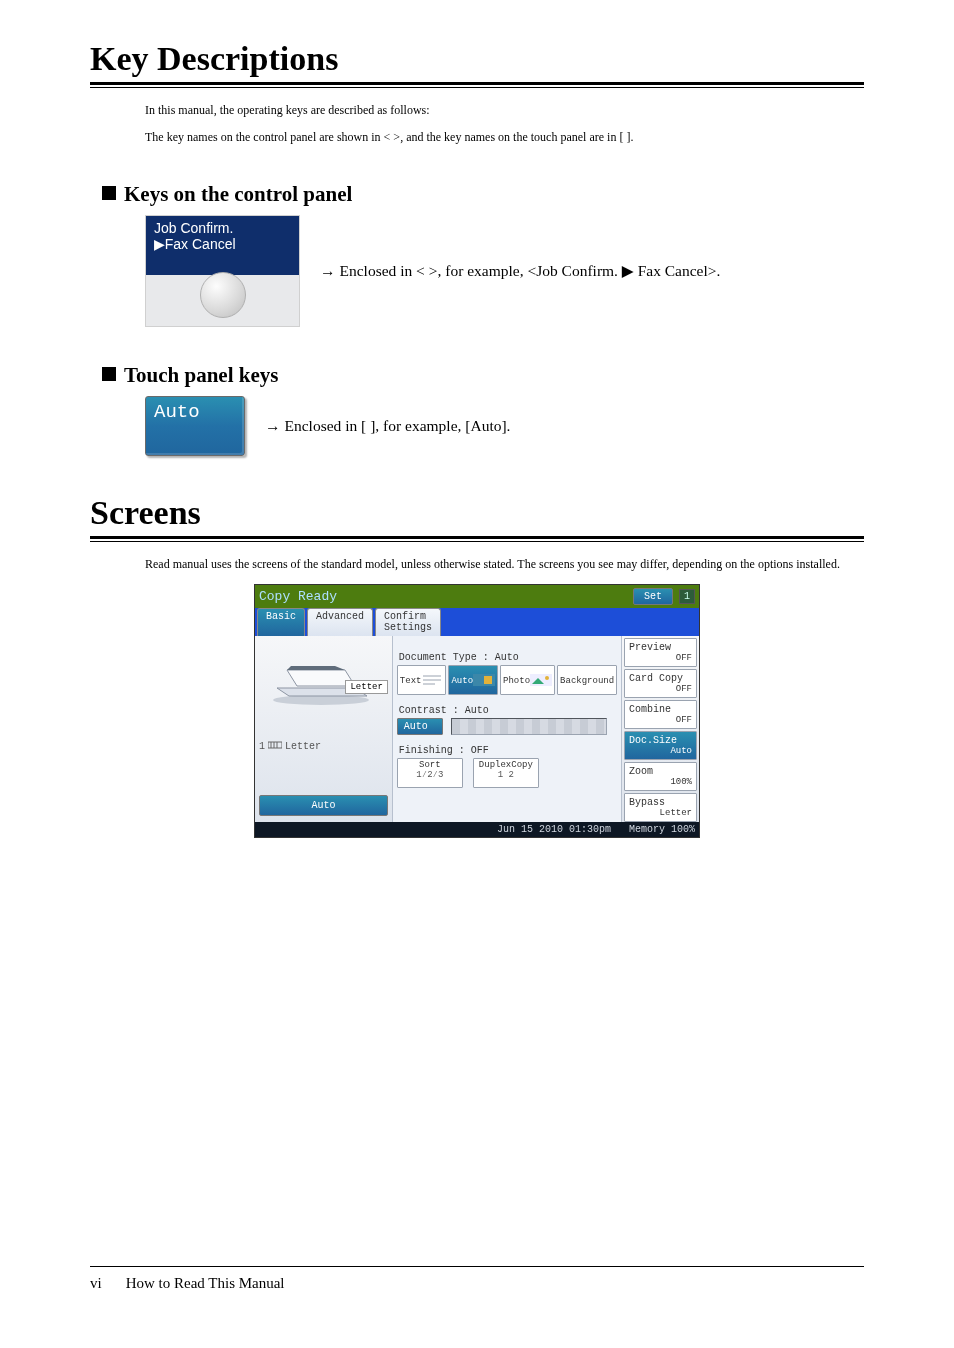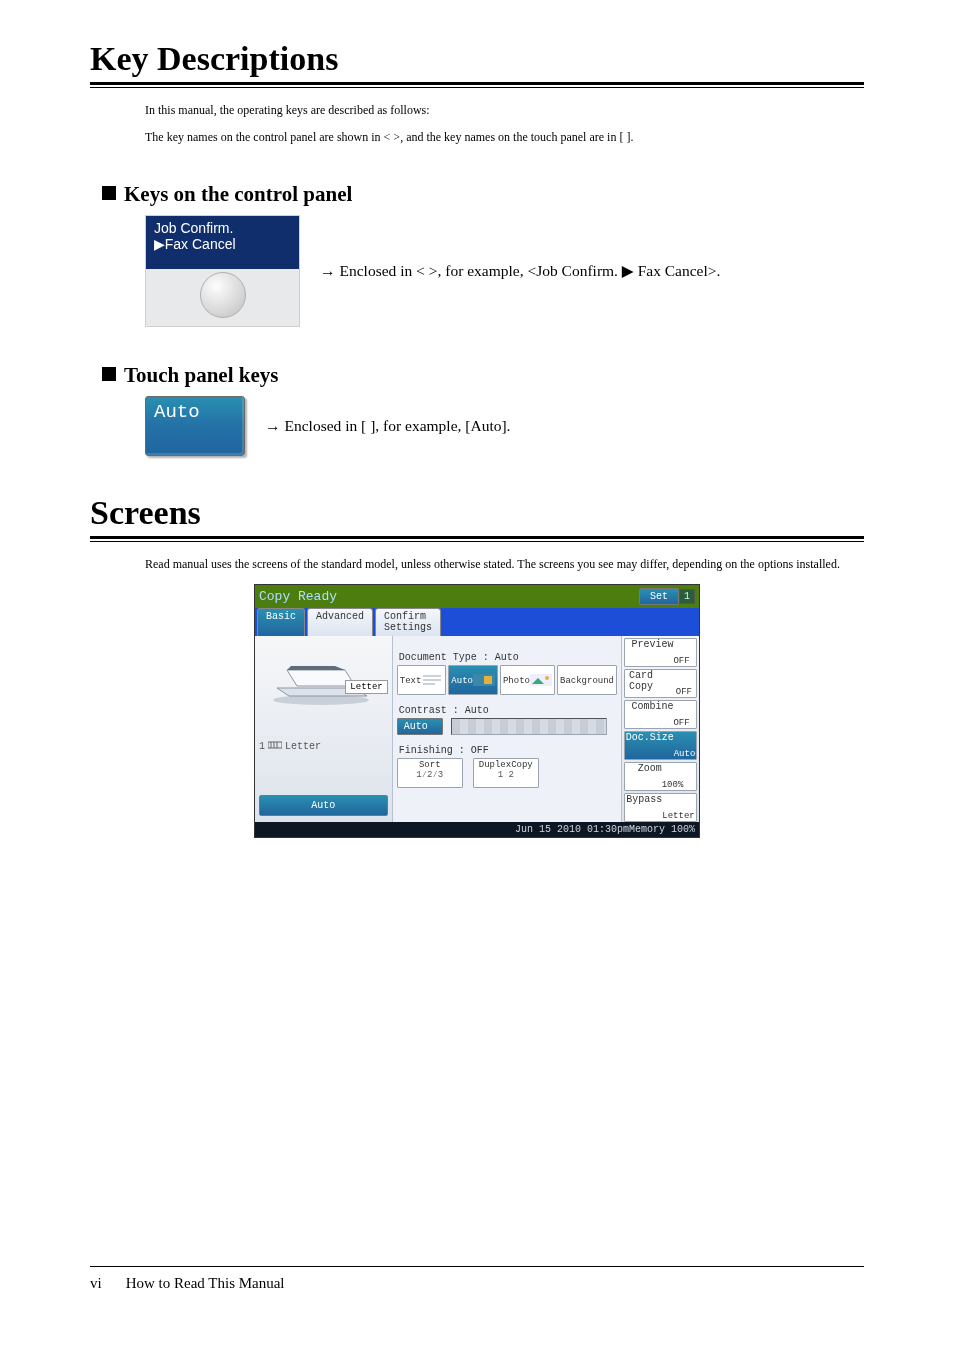--- a/index.html
+++ b/index.html
@@ -74,7 +74,7 @@
     color: #fff;
     font-family: Arial, sans-serif;
     font-size: 14px;
-    padding: 4px 8px 16px 8px;
+    padding: 4px 8px 22px 8px;
     line-height: 1.2;
   }
   .ctrl-key .round-btn {

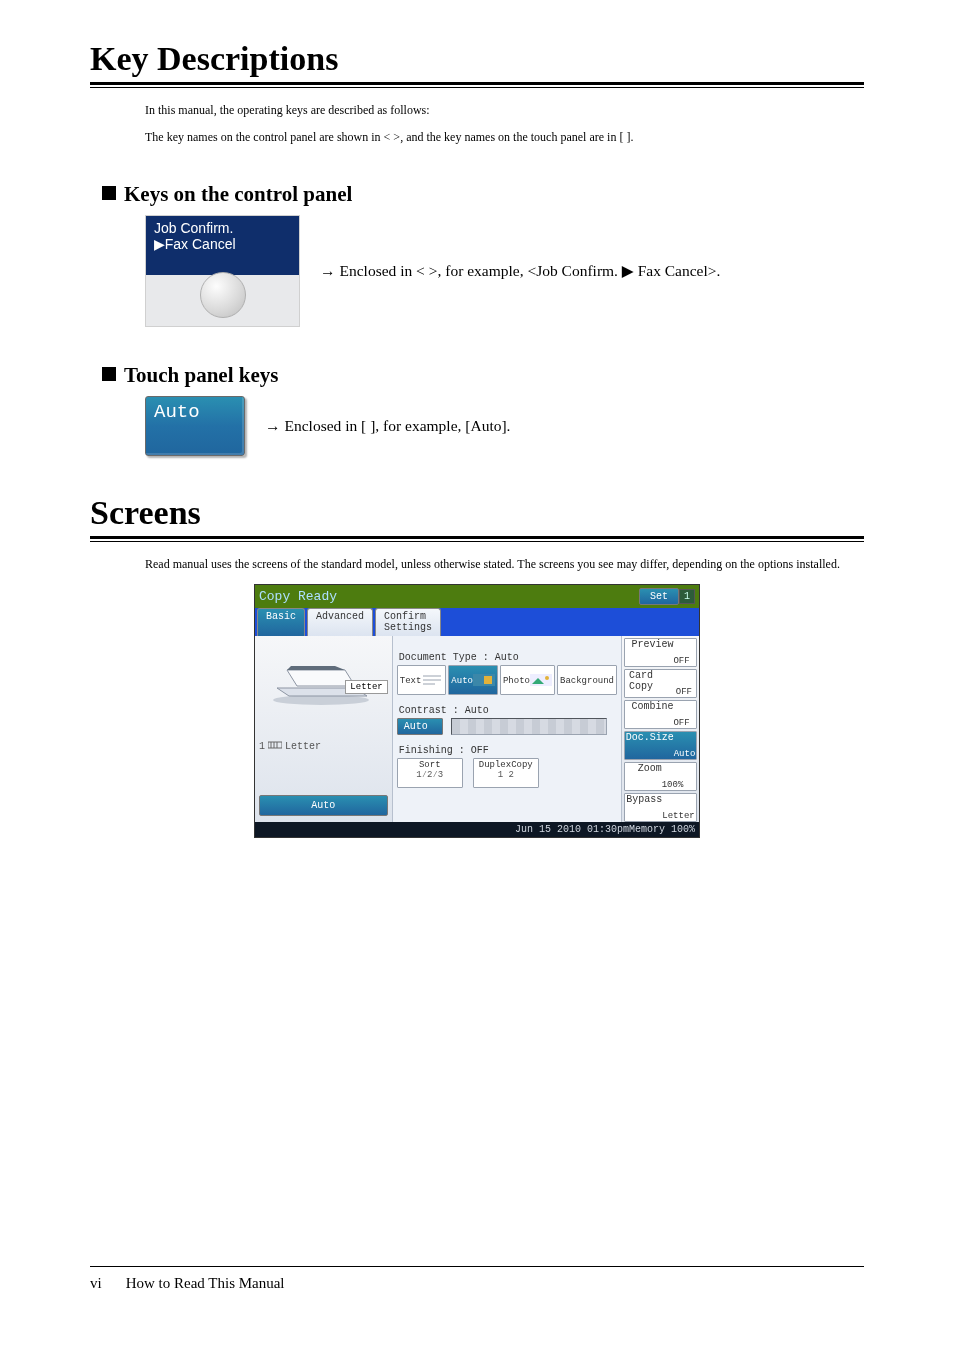--- a/index.html
+++ b/index.html
@@ -119,7 +119,7 @@
     color: #aee0ff;
     font-size: 13px;
   }
-  .screen .top-bar .set-area { display:flex; align-items:center; }
+  .screen .top-bar .set-area { display:flex; align-items:center; gap:6px; }
   .screen .top-bar .set-btn {
     background: linear-gradient(#2a8fb1,#20669e);
     color:#fff;

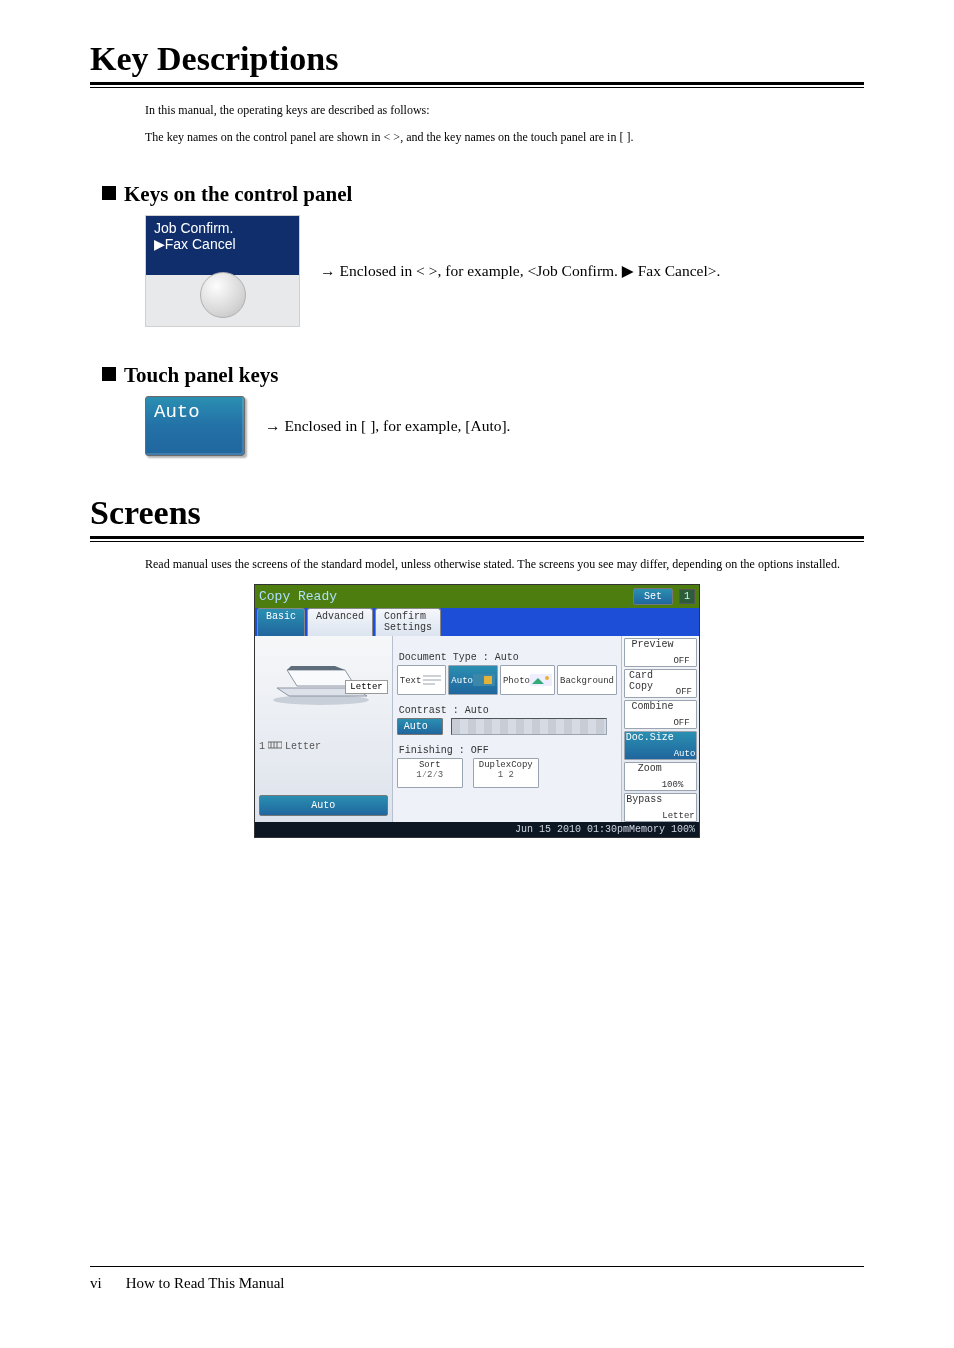--- a/index.html
+++ b/index.html
@@ -264,7 +264,7 @@
     margin:2px 2px 0 2px;
     height:29px;
     display:flex;
-    flex-direction:row;
+    flex-direction:column;
     justify-content:center;
     padding:0 4px;
     border-radius:1px;

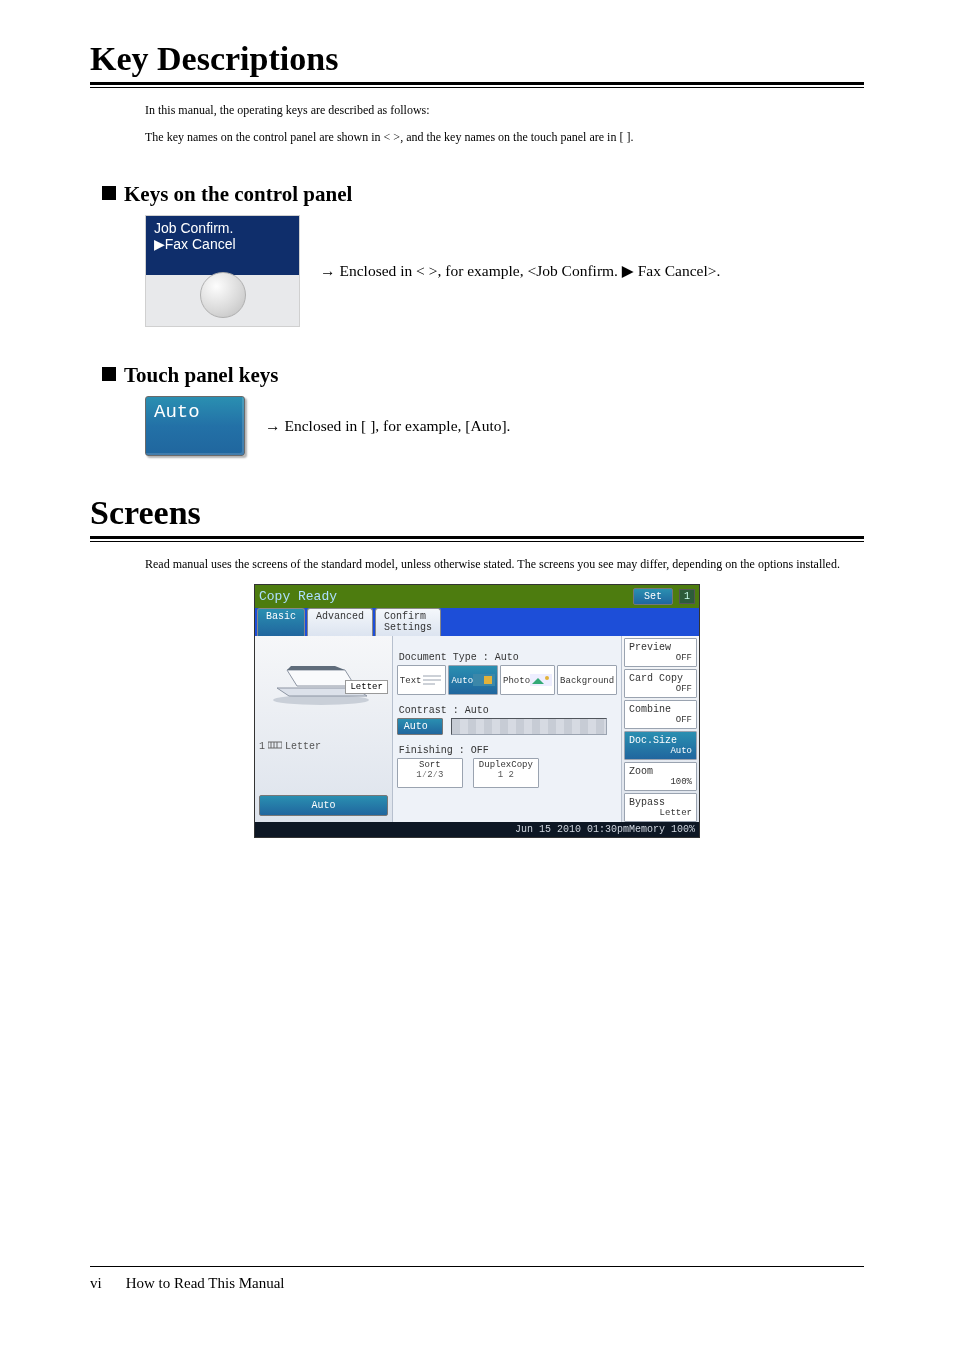--- a/index.html
+++ b/index.html
@@ -450,7 +450,7 @@
     </div>
     <div class="status-bar">
       <span></span>
-      <span style="display:flex; ">
+      <span style="display:flex; gap:18px;">
         <span>Jun 15 2010 01:30pm</span>
         <span>Memory  100%</span>
       </span>

